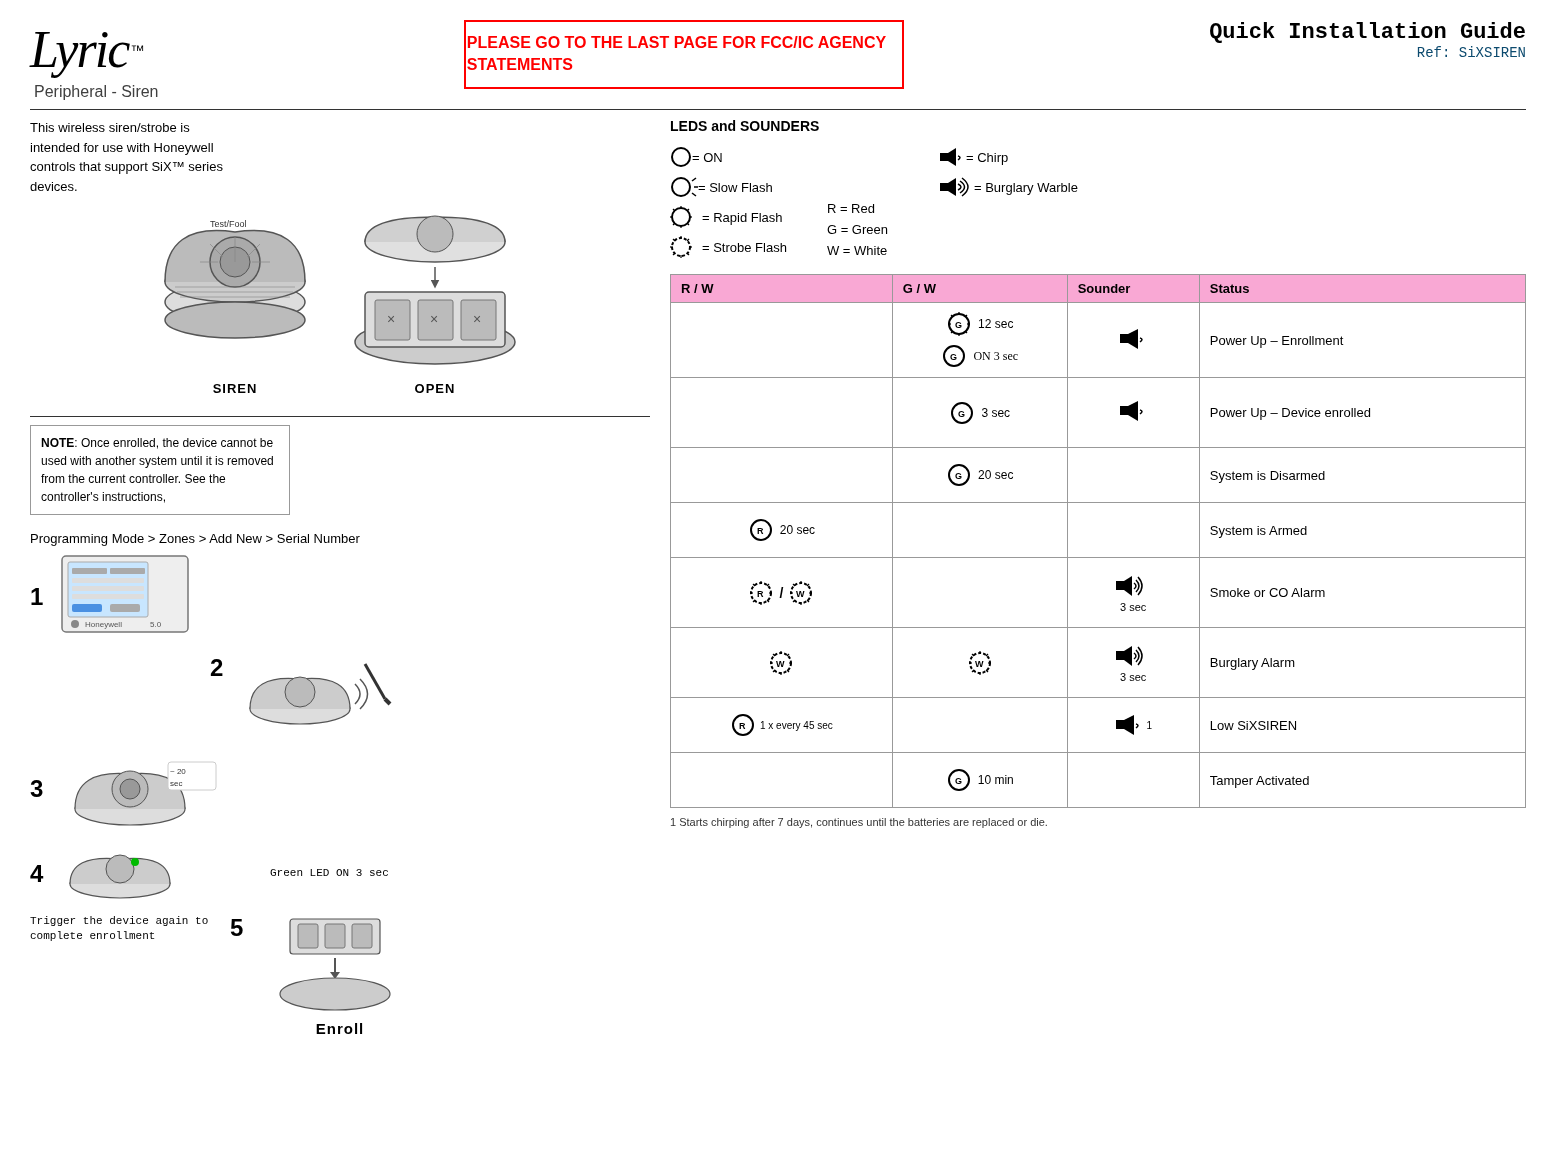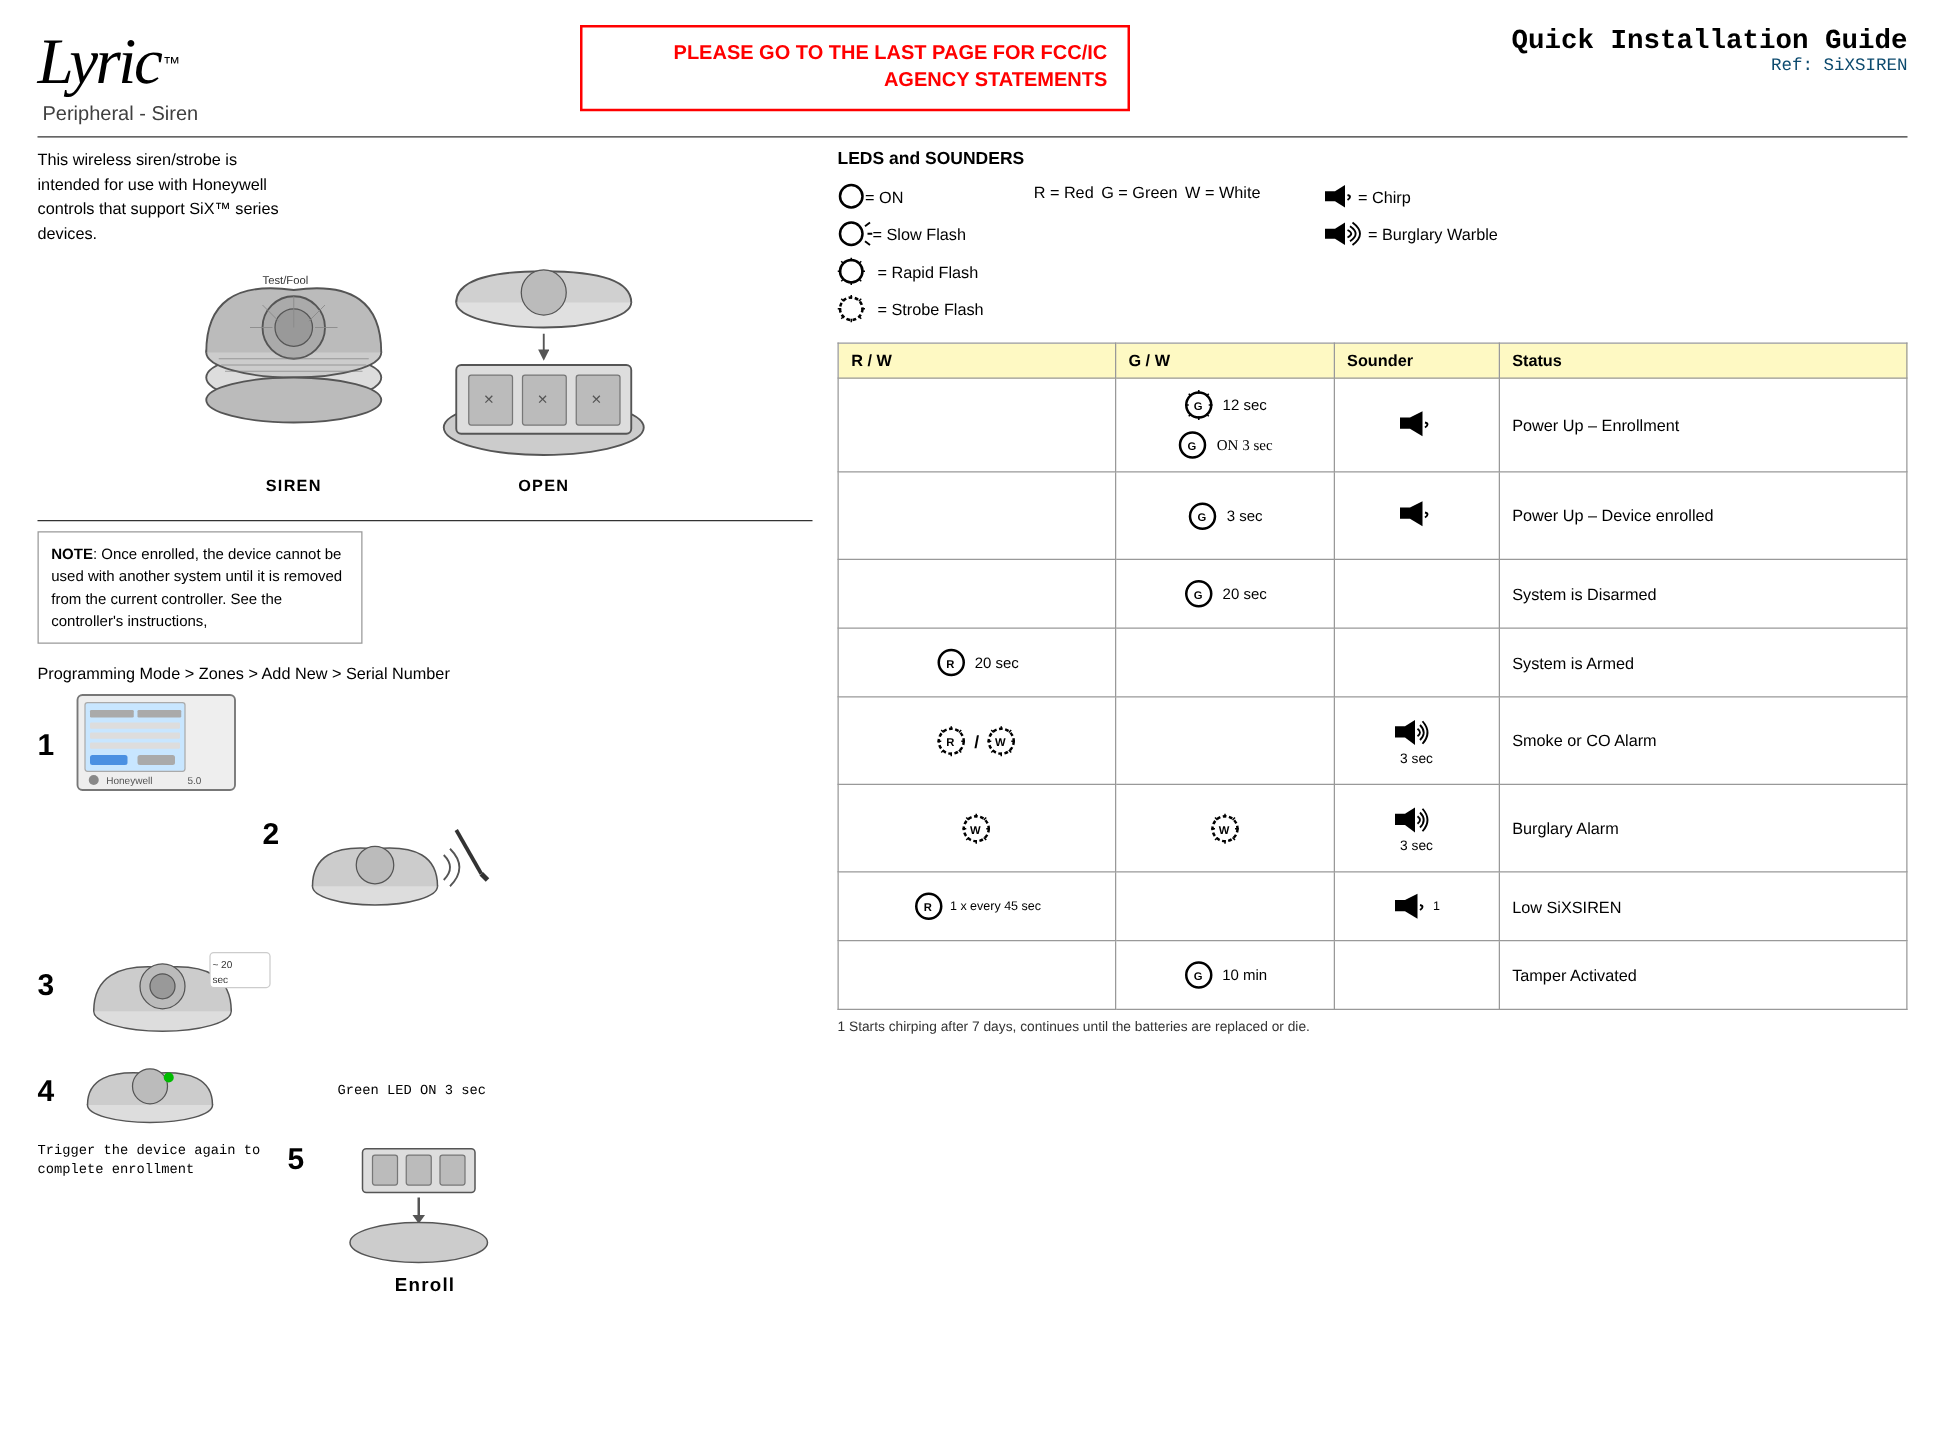--- a/index.html
+++ b/index.html
@@ -48,8 +48,8 @@
     }
     .header-center {
       border: 2px solid red;
-      padding: 10px 16px;
-      text-align: right;
+      padding: 10px 1px;
+      text-align: left;
       max-width: 440px;
     }
     .fcc-notice {

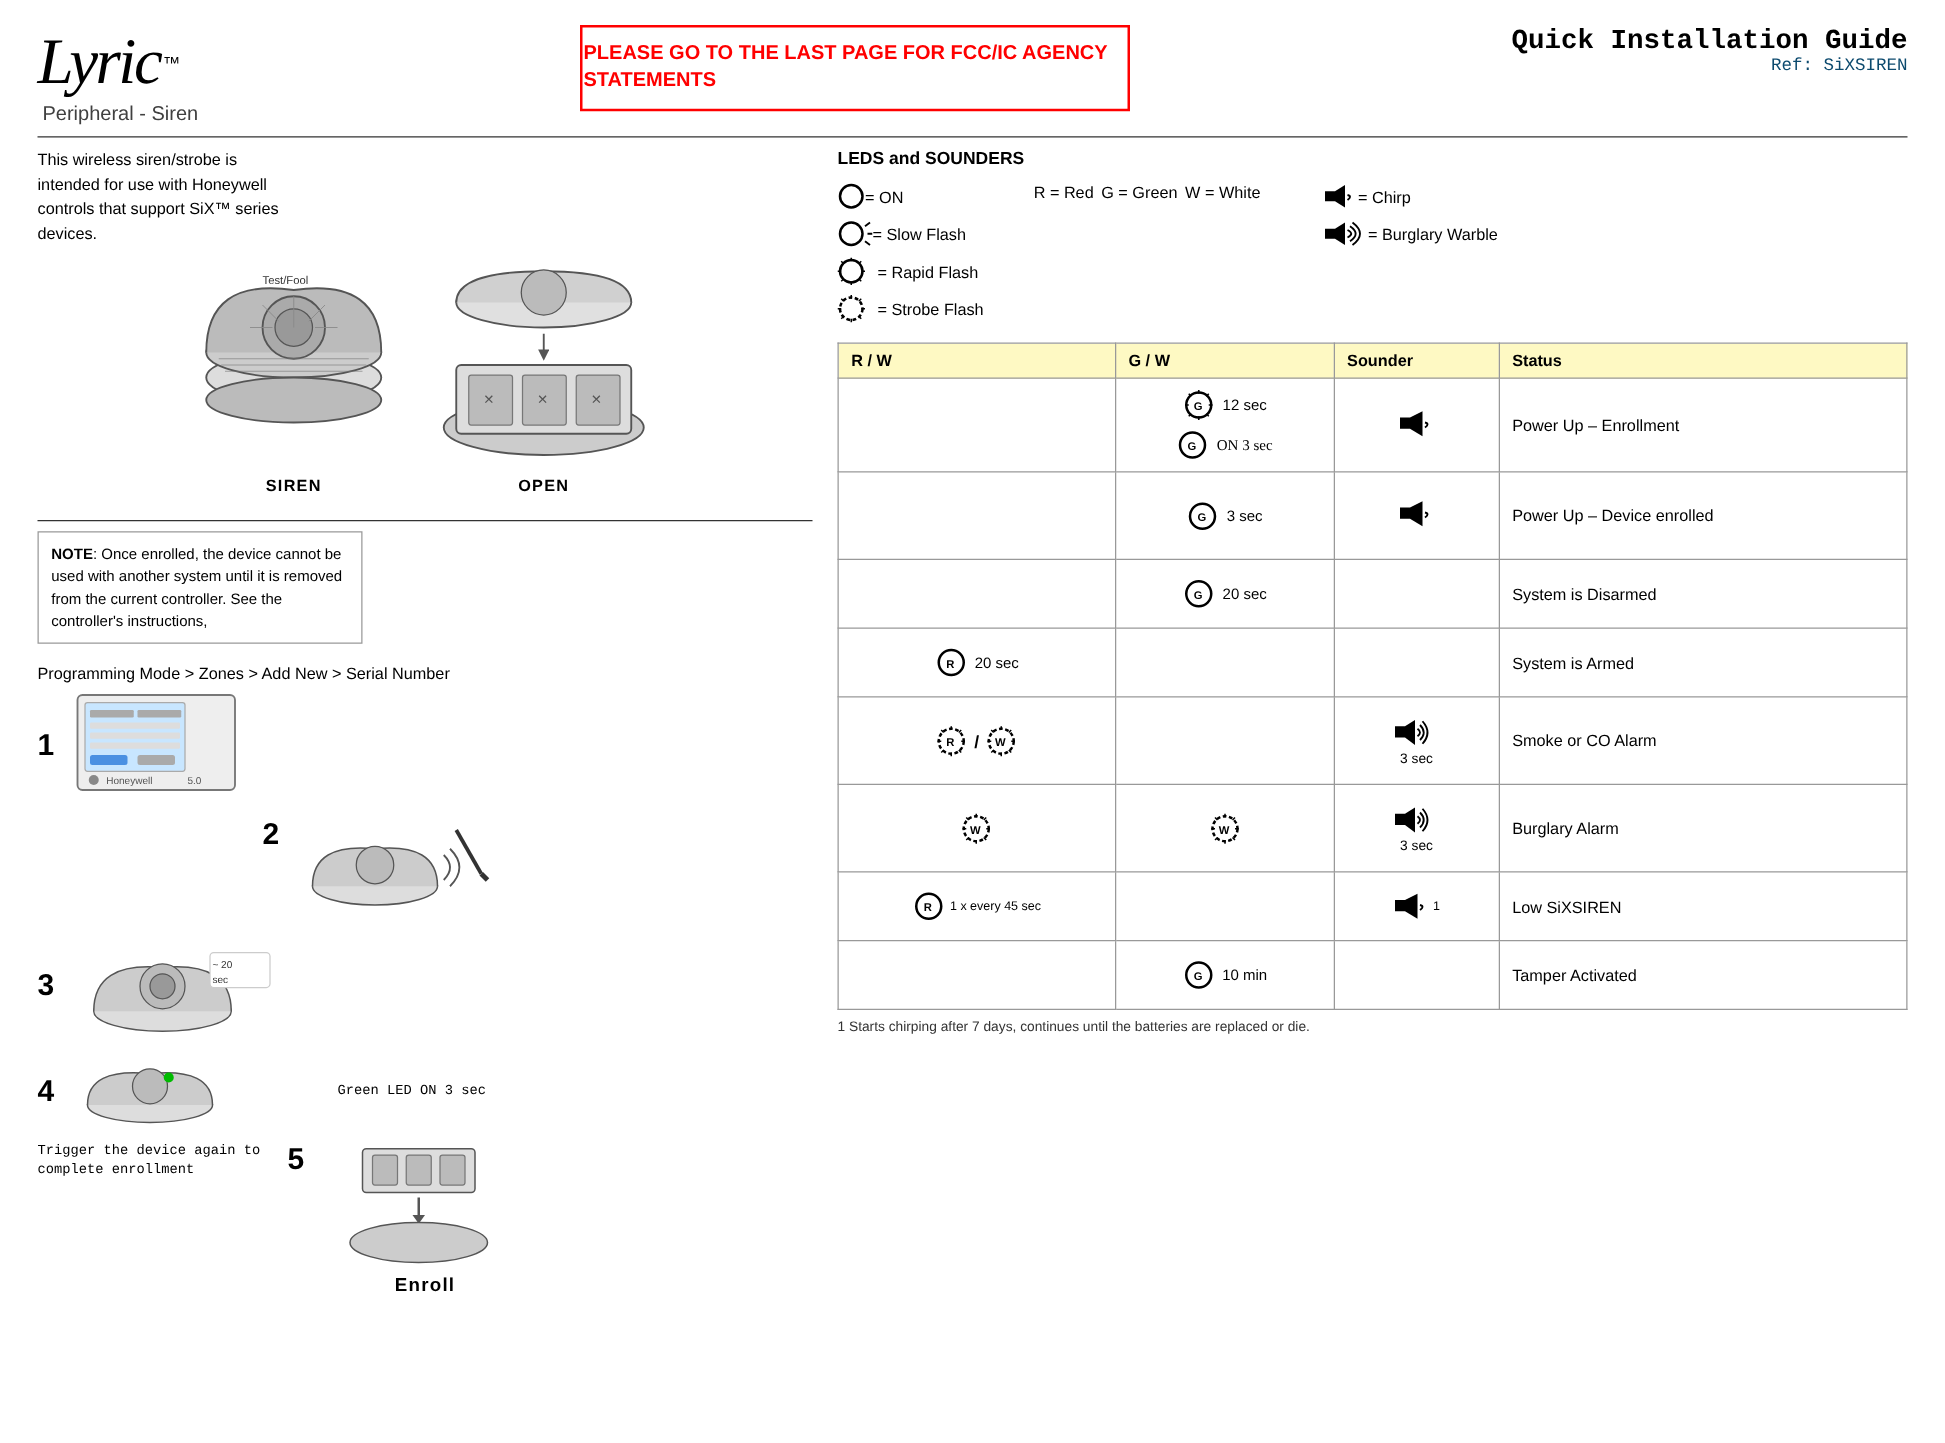--- a/index.html
+++ b/index.html
@@ -176,7 +176,7 @@
     }
     .leds-colors {
       display: flex;
-      flex-direction: row;
+      flex-direction: column;
       gap: 6px;
       font-size: 13px;
       justify-content: flex-end;

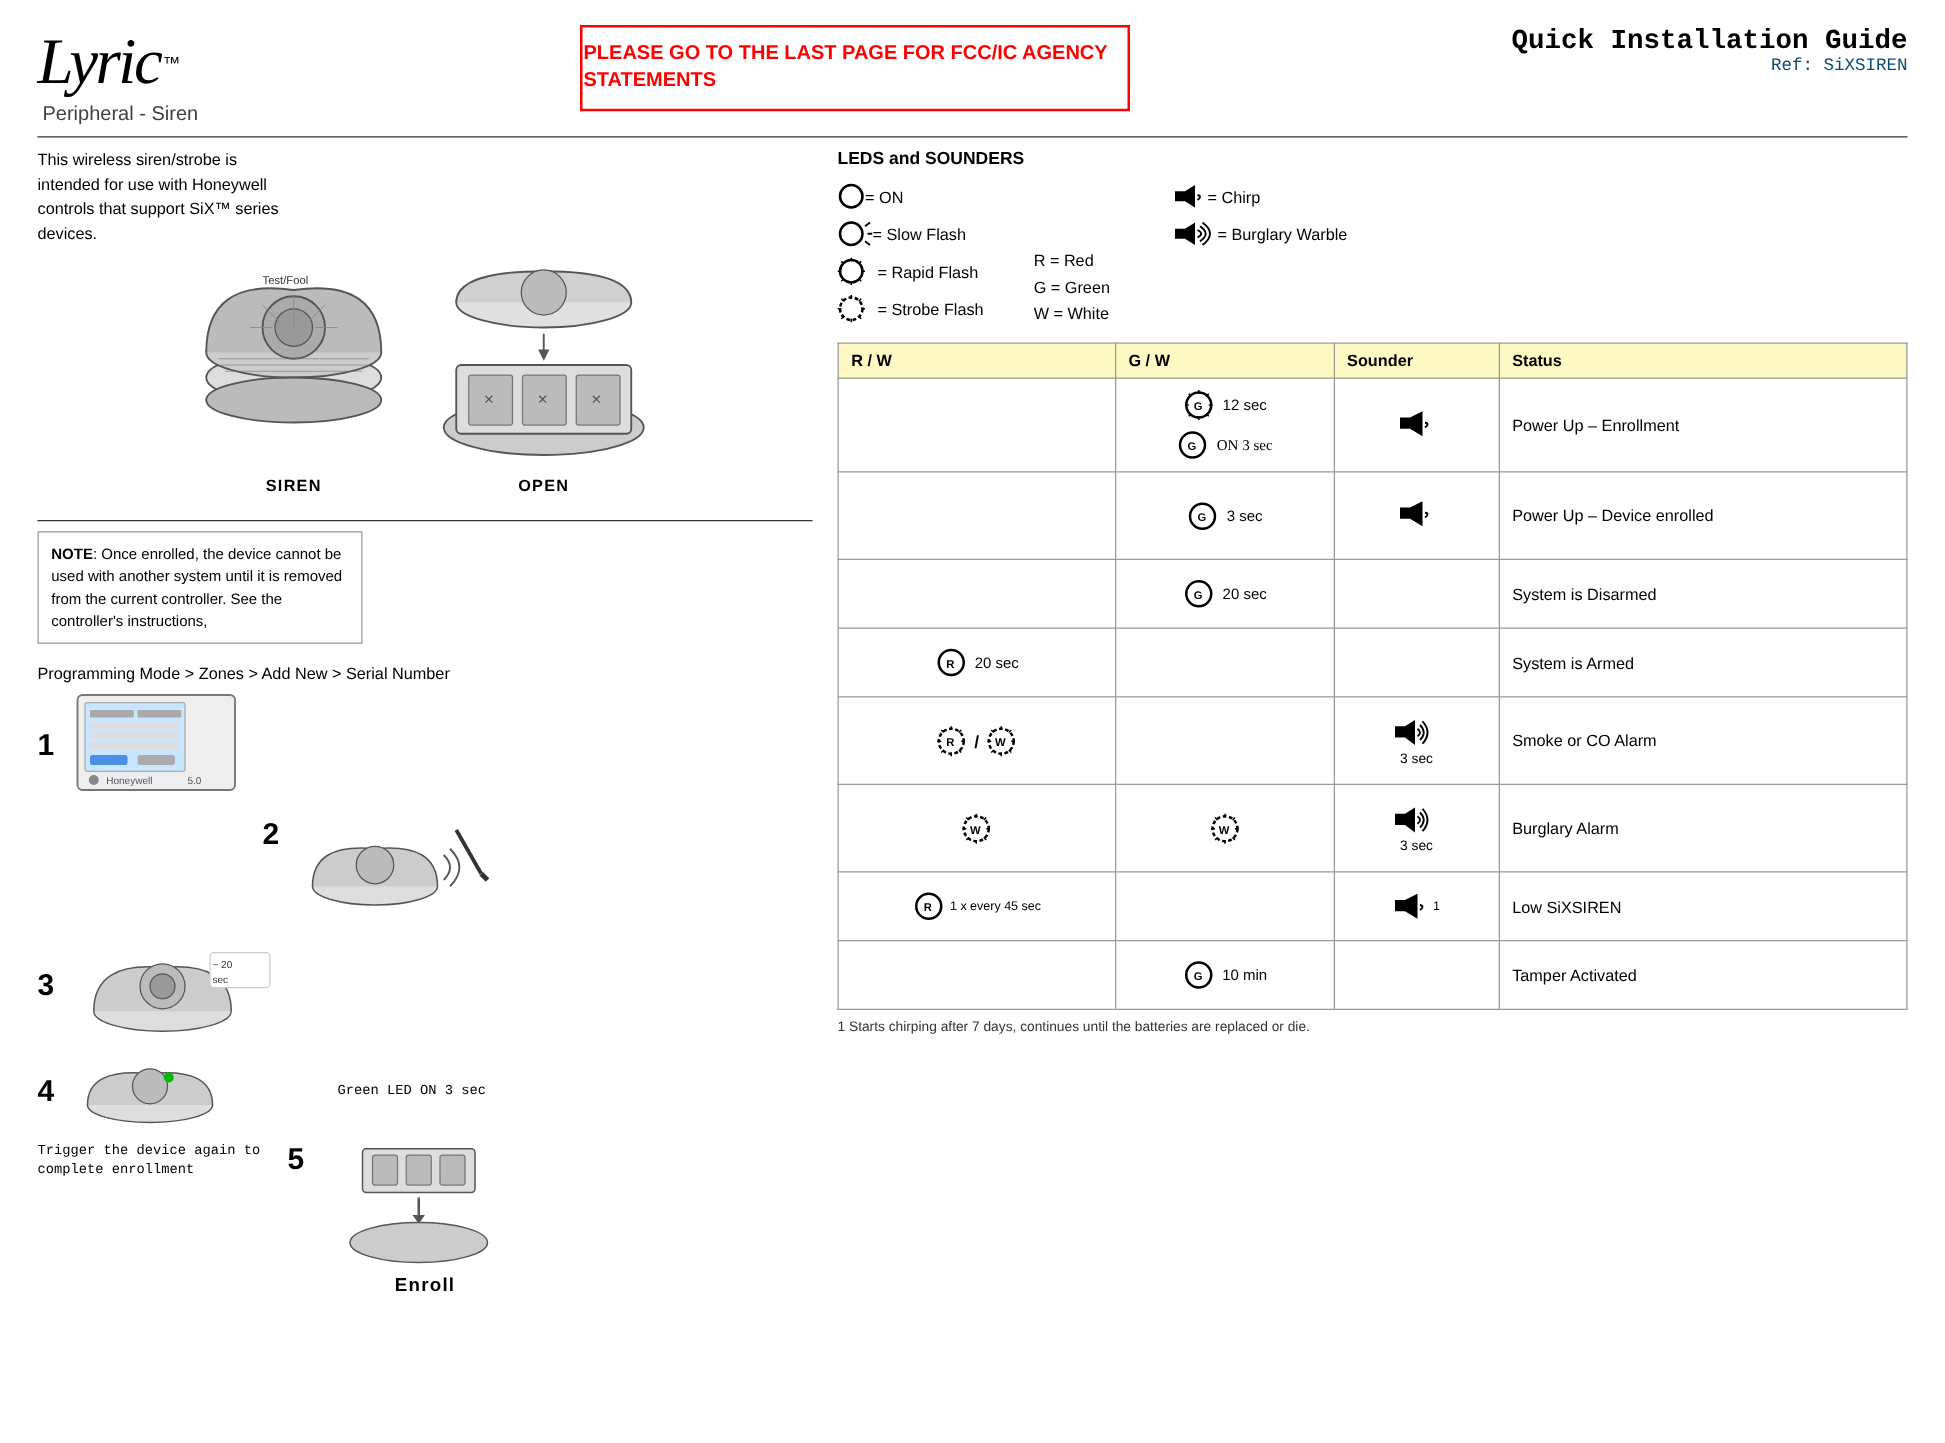--- a/index.html
+++ b/index.html
@@ -195,7 +195,7 @@
       font-size: 13px;
     }
     .status-table th {
-      background: #fef9c3;
+      background: #f9a8d4;
       border: 1px solid #999;
       padding: 6px 10px;
       font-weight: bold;

